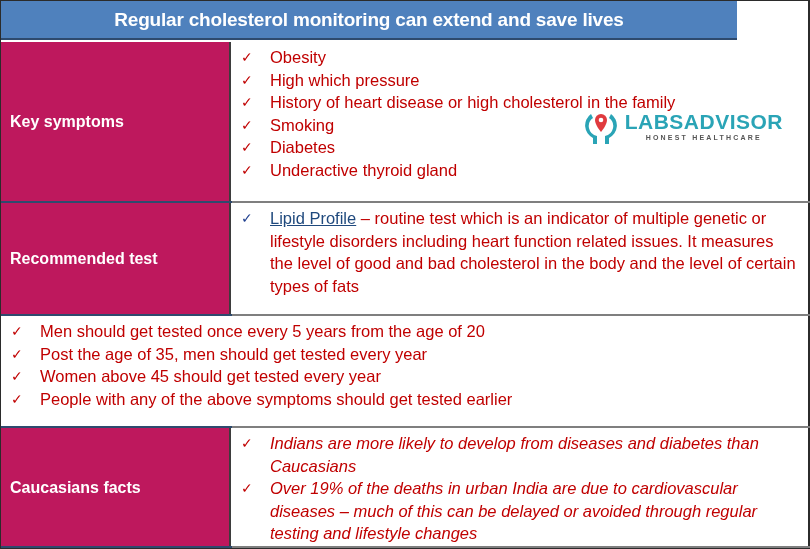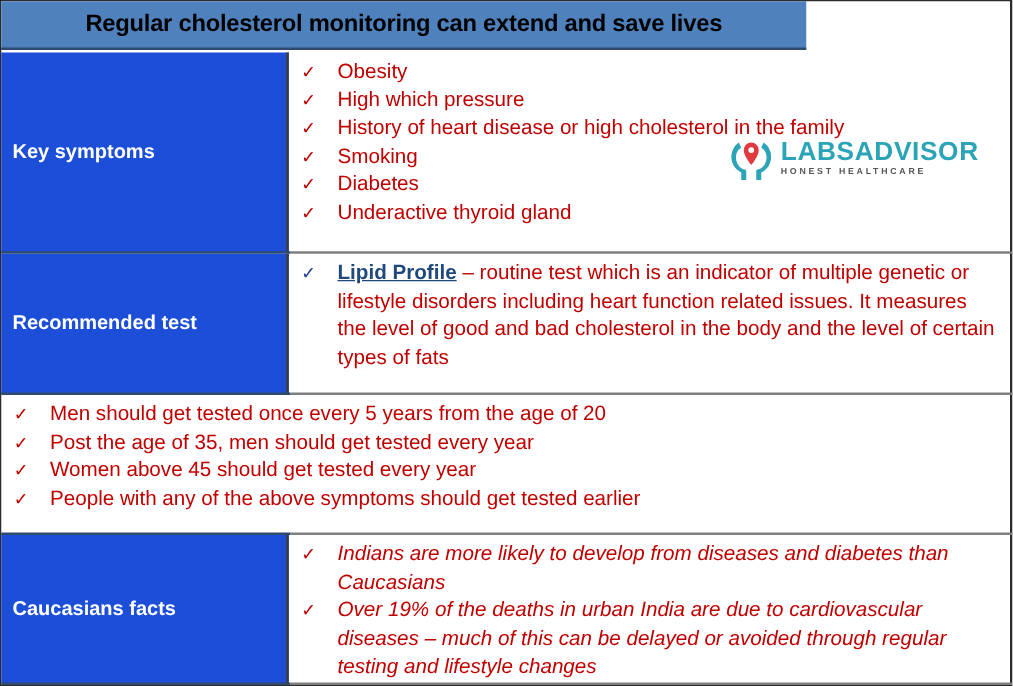--- a/index.html
+++ b/index.html
@@ -12,10 +12,10 @@
       border-right: 2px solid #2b2b2b;
     }
     .title-bar {
-      position: absolute; left: 0; top: 0; width: 644px; height: 39px;
+      position: absolute; left: 0; top: 0; width: 736px; height: 39px;
       background: #4f81bd;
       border-bottom: 2px solid #2e4a6e;
-      color: #000000; font-weight: bold; font-size: 19px;
+      color: #ffffff; font-weight: bold; font-size: 19px;
       display: flex; align-items: center; justify-content: center;
       letter-spacing: -0.2px;
     }

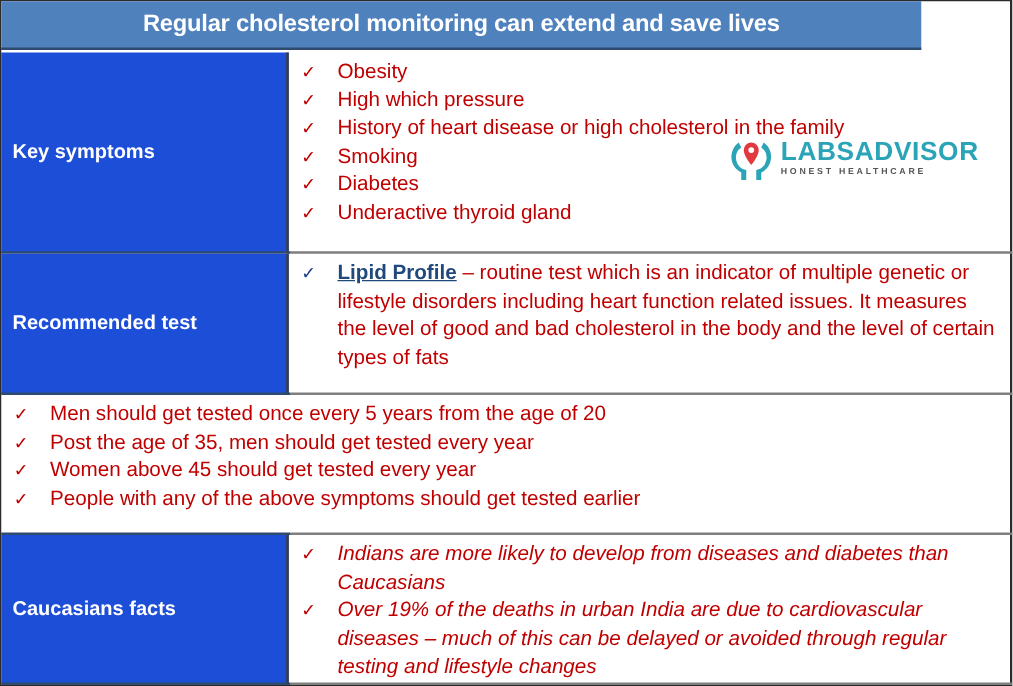--- a/index.html
+++ b/index.html
@@ -25,7 +25,7 @@
     }
     .label-cell {
       width: 230px; height: 100%;
-      background: #1d4ed8;
+      background: #be185d;
       border-right: 2px solid #3d3d3d;
       color: #ffffff; font-weight: bold; font-size: 16px;
       display: flex; align-items: center; padding-left: 9px;

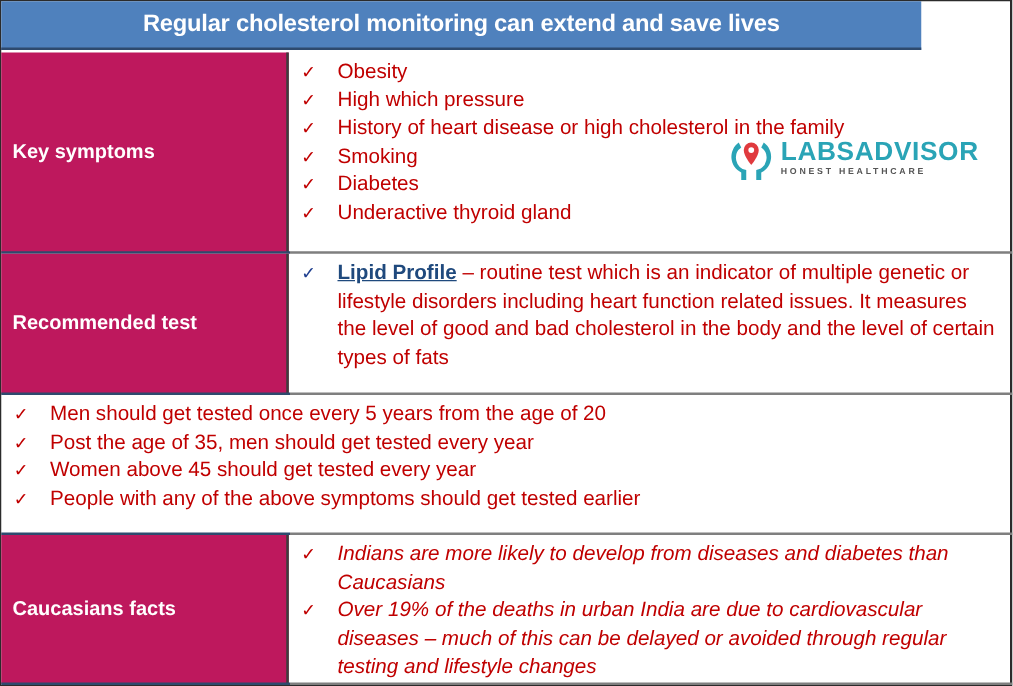--- a/index.html
+++ b/index.html
@@ -49,7 +49,7 @@
       position: absolute; right: 25px; top: 103px; height: 44px;
       display: flex; align-items: center; gap: 6px;
     }
-    .logo-text { display: flex; flex-direction: column; align-items: flex-start; }
+    .logo-text { display: flex; flex-direction: column; align-items: center; }
     .logo-main { color: #2aa4b6; font-weight: bold; font-size: 21px; letter-spacing: 0.5px; line-height: 22px; }
     .logo-sub { color: #555555; font-weight: bold; font-size: 7px; letter-spacing: 2.2px; line-height: 9px; }
   </style>

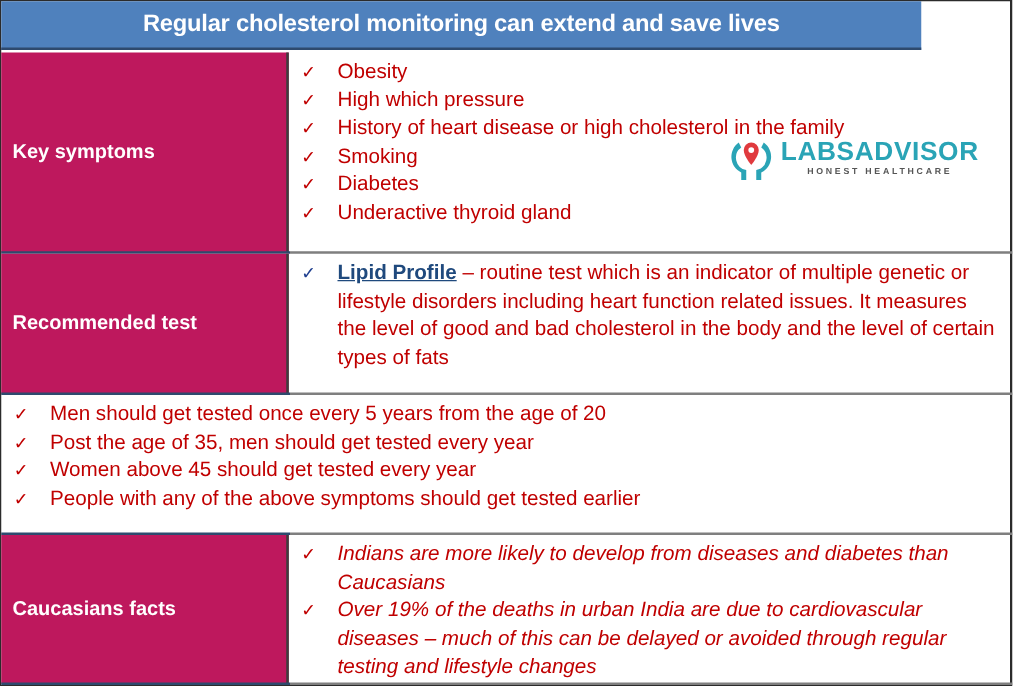--- a/index.html
+++ b/index.html
@@ -43,7 +43,7 @@
     .check.blue { color: #1f3f8f; }
     .text { flex: 1; }
     .italic .text { font-style: italic; }
-    .link { color: #1f497d; font-weight: bold; text-decoration: underline; }
+    .link { color: #1f497d; font-weight: normal; text-decoration: underline; }
 
     .logo {
       position: absolute; right: 25px; top: 103px; height: 44px;

